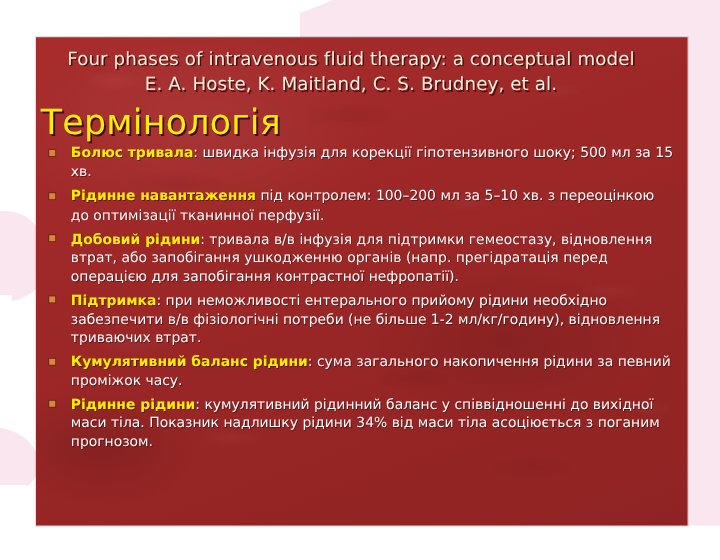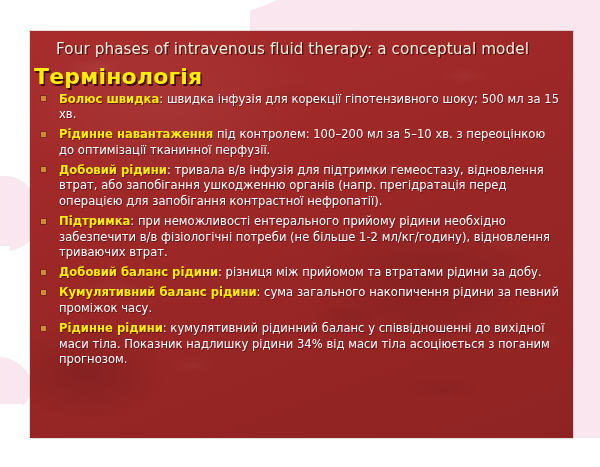--- a/index.html
+++ b/index.html
@@ -221,6 +221,7 @@
 
     <div id="title-block">
       <div class="title-line">Four phases of intravenous fluid therapy: a conceptual model</div>
+      <div class="title-line">E. A. Hoste, K. Maitland, C. S. Brudney, et al.</div>
     </div>
 
     <h2 id="section-heading">Термінологія</h2>

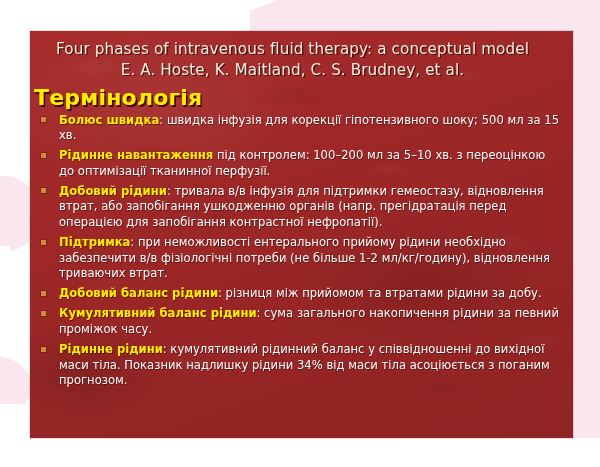--- a/index.html
+++ b/index.html
@@ -161,8 +161,8 @@
   #section-heading {
     margin: 5px 0 2px 4px;
     color: #ffee00;
-    font-size: 22px;
-    font-weight: bold;
+    font-size: 29px;
+    font-weight: normal;
     line-height: 1.12;
     letter-spacing: 0.2px;
     text-shadow: 1.6px 1.6px 0 rgba(55,6,6,0.9);

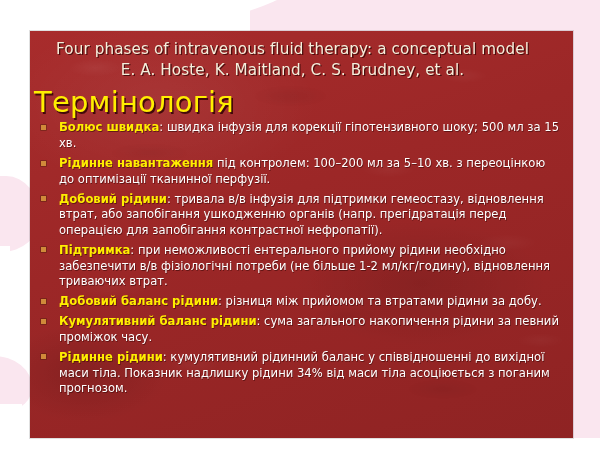--- a/index.html
+++ b/index.html
@@ -229,7 +229,7 @@
     <ul id="bullet-list">
 
       <li class="bullet-item">
-        <span class="bullet-marker"></span><span class="bullet-term">Болюс швидка</span><span class="bullet-body">: швидка інфузія для корекції гіпотензивного шоку; 500 мл за 15 хв.</span>
+        <span class="bullet-marker"></span><span class="bullet-term">Болюс тривала</span><span class="bullet-body">: швидка інфузія для корекції гіпотензивного шоку; 500 мл за 15 хв.</span>
       </li>
 
       <li class="bullet-item">

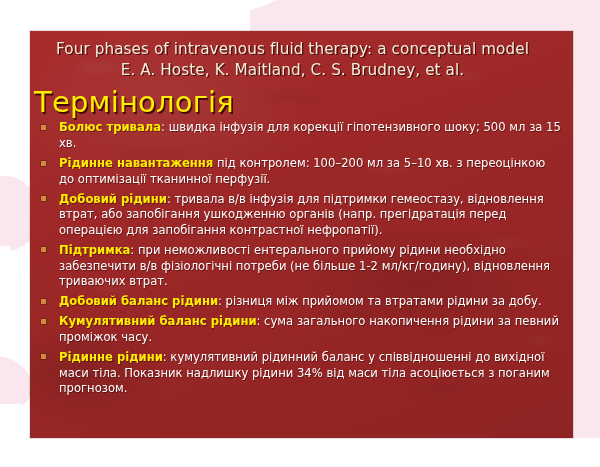--- a/index.html
+++ b/index.html
@@ -244,9 +244,6 @@
         <span class="bullet-marker"></span><span class="bullet-term">Підтримка</span><span class="bullet-body">: при неможливості ентерального прийому рідини необхідно забезпечити в/в фізіологічні потреби (не більше 1-2 мл/кг/годину), відновлення триваючих втрат.</span>
       </li>
 
-      <li class="bullet-item">
-        <span class="bullet-marker"></span><span class="bullet-term">Добовий баланс рідини</span><span class="bullet-body">: різниця між прийомом та втратами рідини за добу.</span>
-      </li>
 
       <li class="bullet-item">
         <span class="bullet-marker"></span><span class="bullet-term">Кумулятивний баланс рідини</span><span class="bullet-body">: сума загального накопичення рідини за певний проміжок часу.</span>

